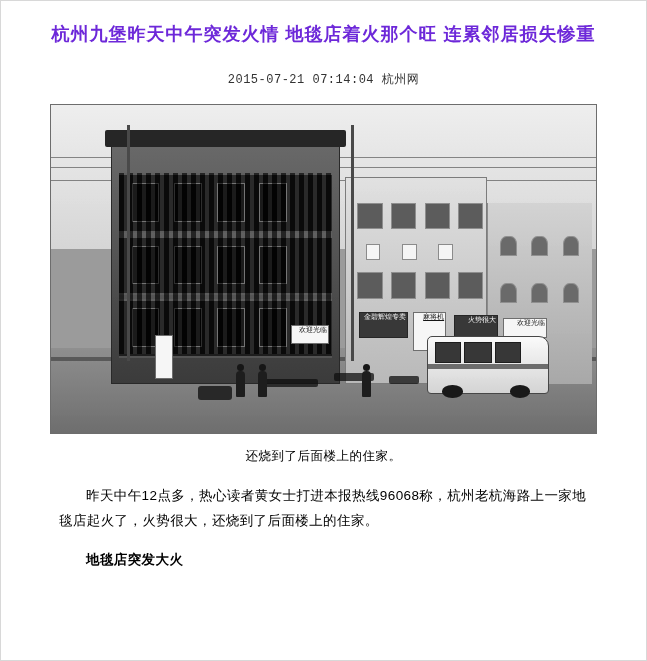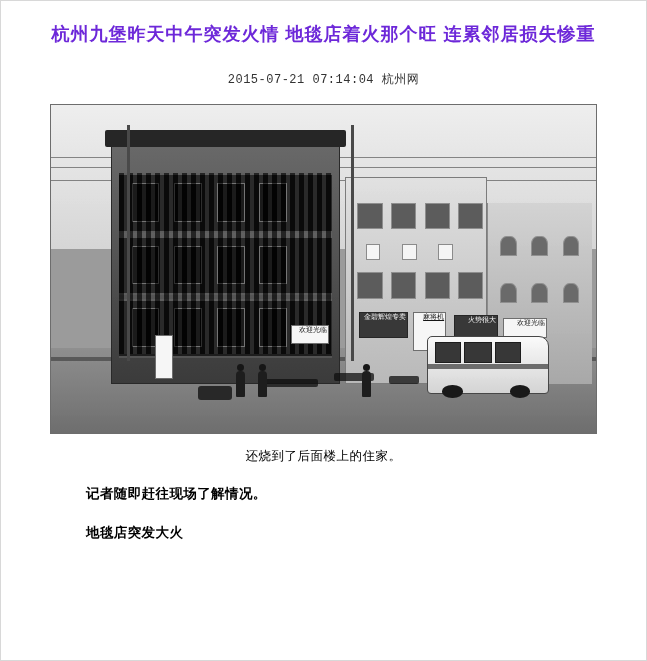--- a/index.html
+++ b/index.html
@@ -318,6 +318,7 @@
     <div class="caption">还烧到了后面楼上的住家。</div>
   </div>
 
+  <p class="para">昨天中午12点多，热心读者黄女士打进本报热线96068称，杭州老杭海路上一家地毯店起火了，火势很大，还烧到了后面楼上的住家。</p>
   <p class="para bold">记者随即赶往现场了解情况。</p>
   <p class="para bold2">地毯店突发大火</p>
 

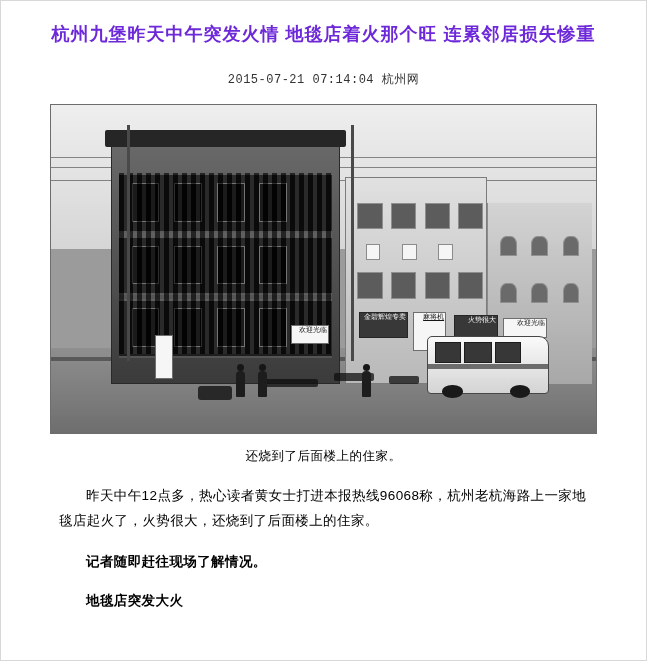--- a/index.html
+++ b/index.html
@@ -319,7 +319,6 @@
   </div>
 
   <p class="para">昨天中午12点多，热心读者黄女士打进本报热线96068称，杭州老杭海路上一家地毯店起火了，火势很大，还烧到了后面楼上的住家。</p>
-  <p class="para bold">记者随即赶往现场了解情况。</p>
   <p class="para bold2">地毯店突发大火</p>
 
 </div>

